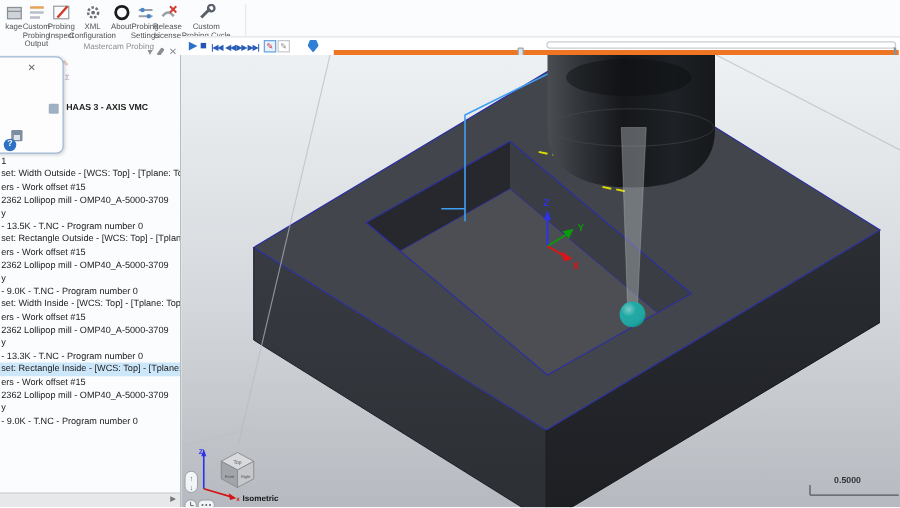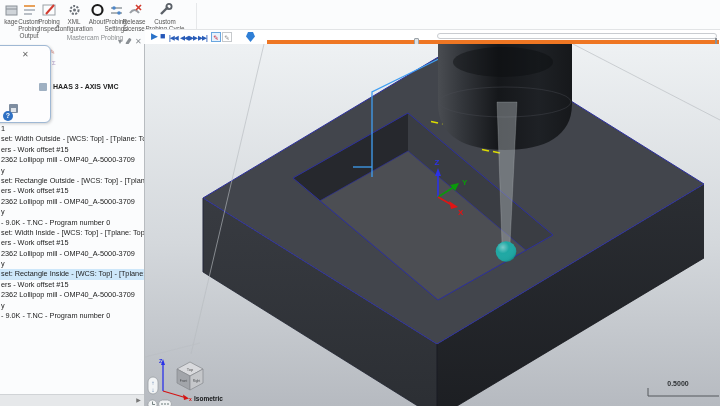--- a/index.html
+++ b/index.html
@@ -211,6 +211,9 @@
           <span>y</span>
         </div>
 
+        <div class="tp-row">
+          <span>- 13.5K - T.NC - Program number 0</span>
+        </div>
 
         <div class="tp-row">
           <span>set: Rectangle Outside - [WCS: Top] - [Tplane:</span>

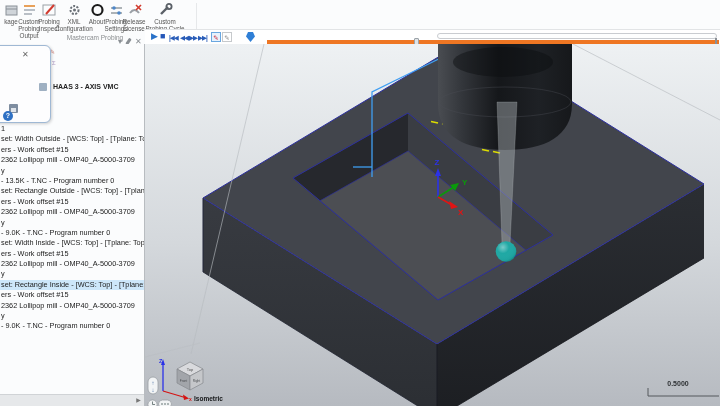--- a/index.html
+++ b/index.html
@@ -251,6 +251,9 @@
           <span>y</span>
         </div>
 
+        <div class="tp-row">
+          <span>- 13.3K - T.NC - Program number 0</span>
+        </div>
 
         <div class="tp-row selected">
           <span>set: Rectangle Inside - [WCS: Top] - [Tplane: To</span>

